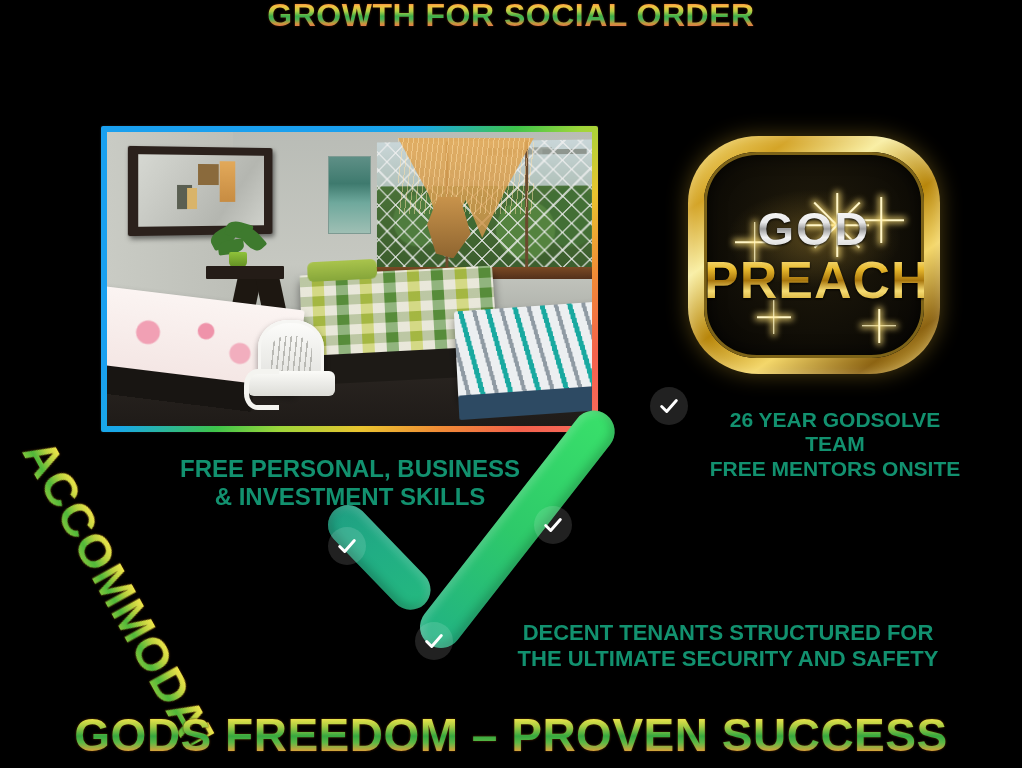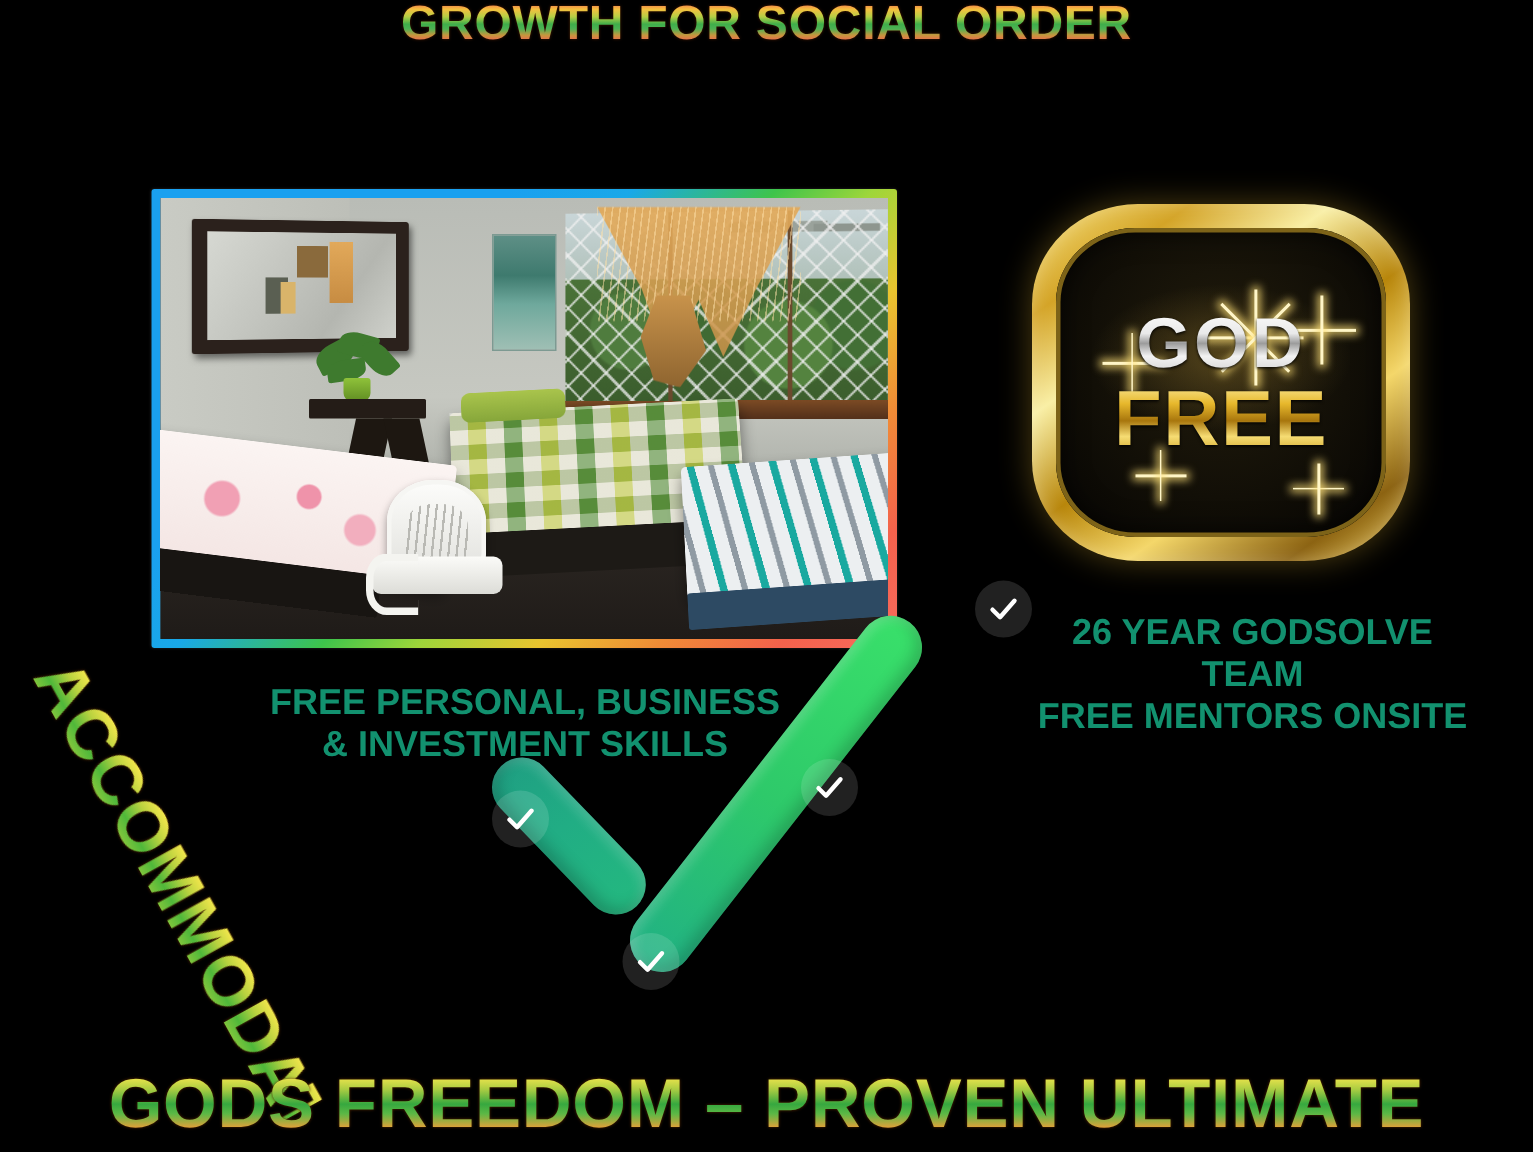--- a/index.html
+++ b/index.html
@@ -363,7 +363,7 @@
       <span class="spark sp5"></span>
       <div class="logo-text">
         <span class="logo-god">GOD</span>
-        <span class="logo-solve">FREE</span>
+        <span class="logo-solve">PREACH</span>
       </div>
     </div>
   </div>

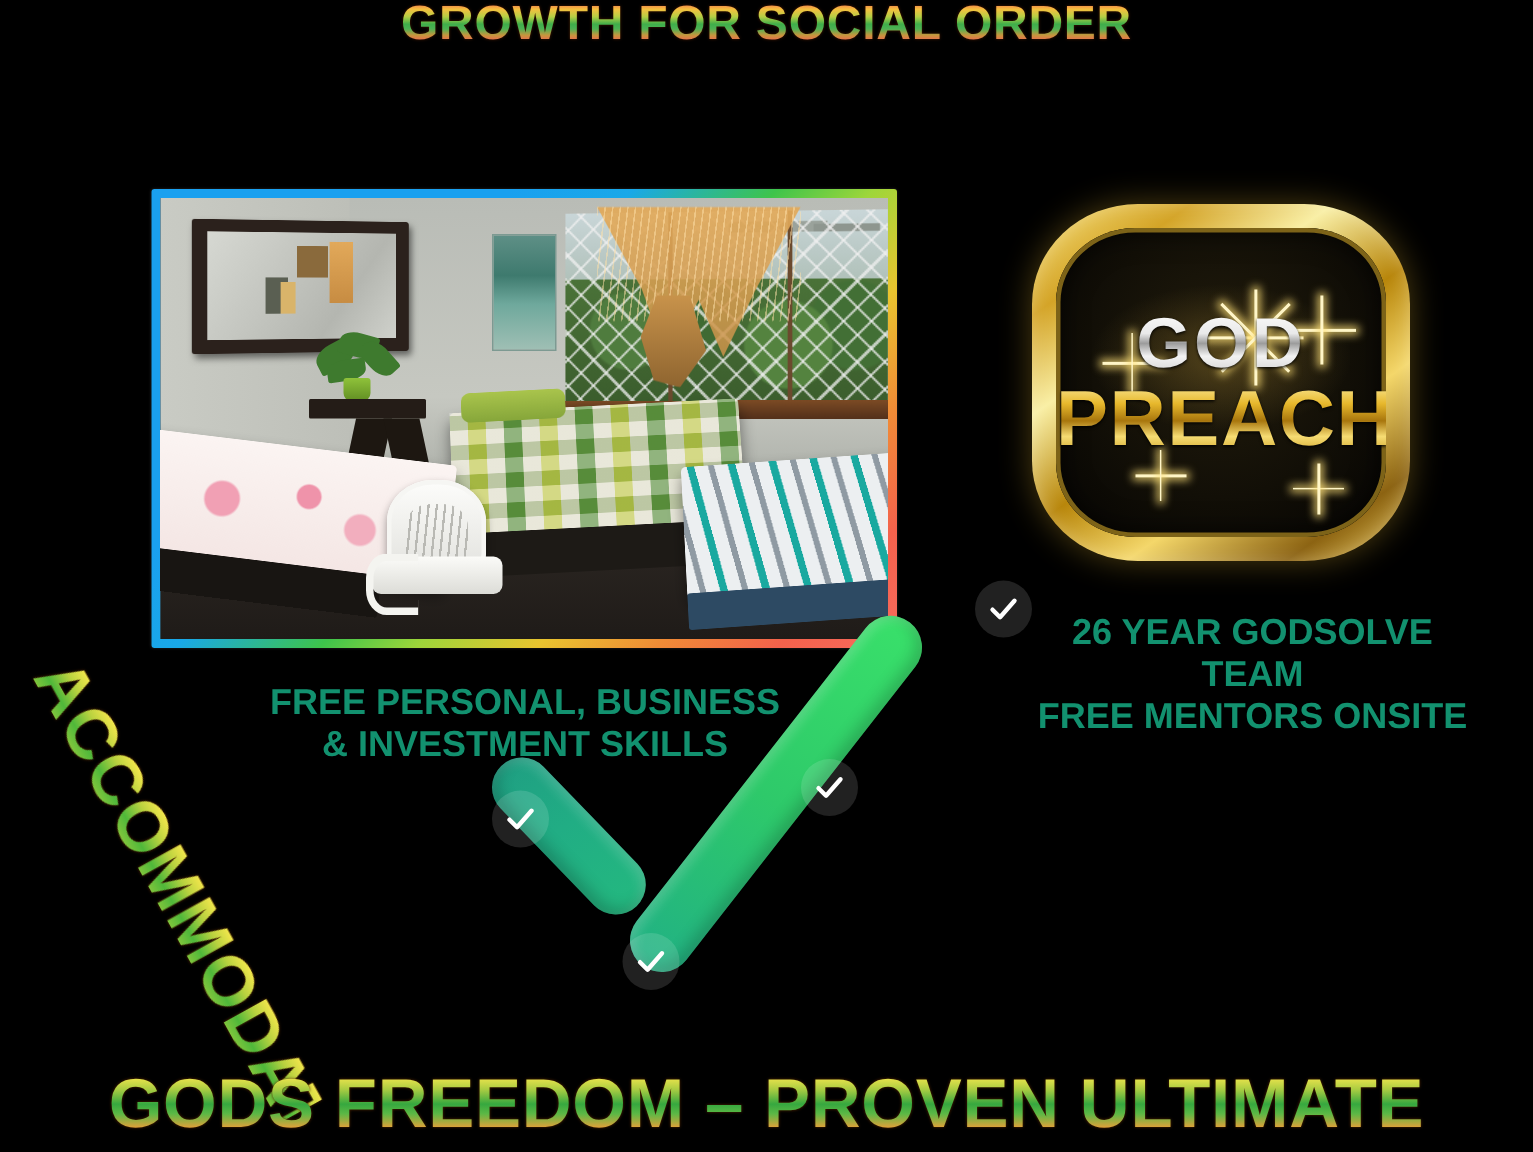--- a/index.html
+++ b/index.html
@@ -258,7 +258,7 @@
     text-align:center;white-space:pre-line;
   }
   .t-left{left:150px;top:455px;width:400px;font-size:24px;}
-  .t-r1{left:655px;top:408px;width:360px;font-size:24px;}
+  .t-r1{left:655px;top:408px;width:360px;font-size:21px;}
   .t-r2{left:590px;top:530px;width:400px;font-size:22px;}
   .t-r3{left:488px;top:620px;width:480px;font-size:22px;}
 

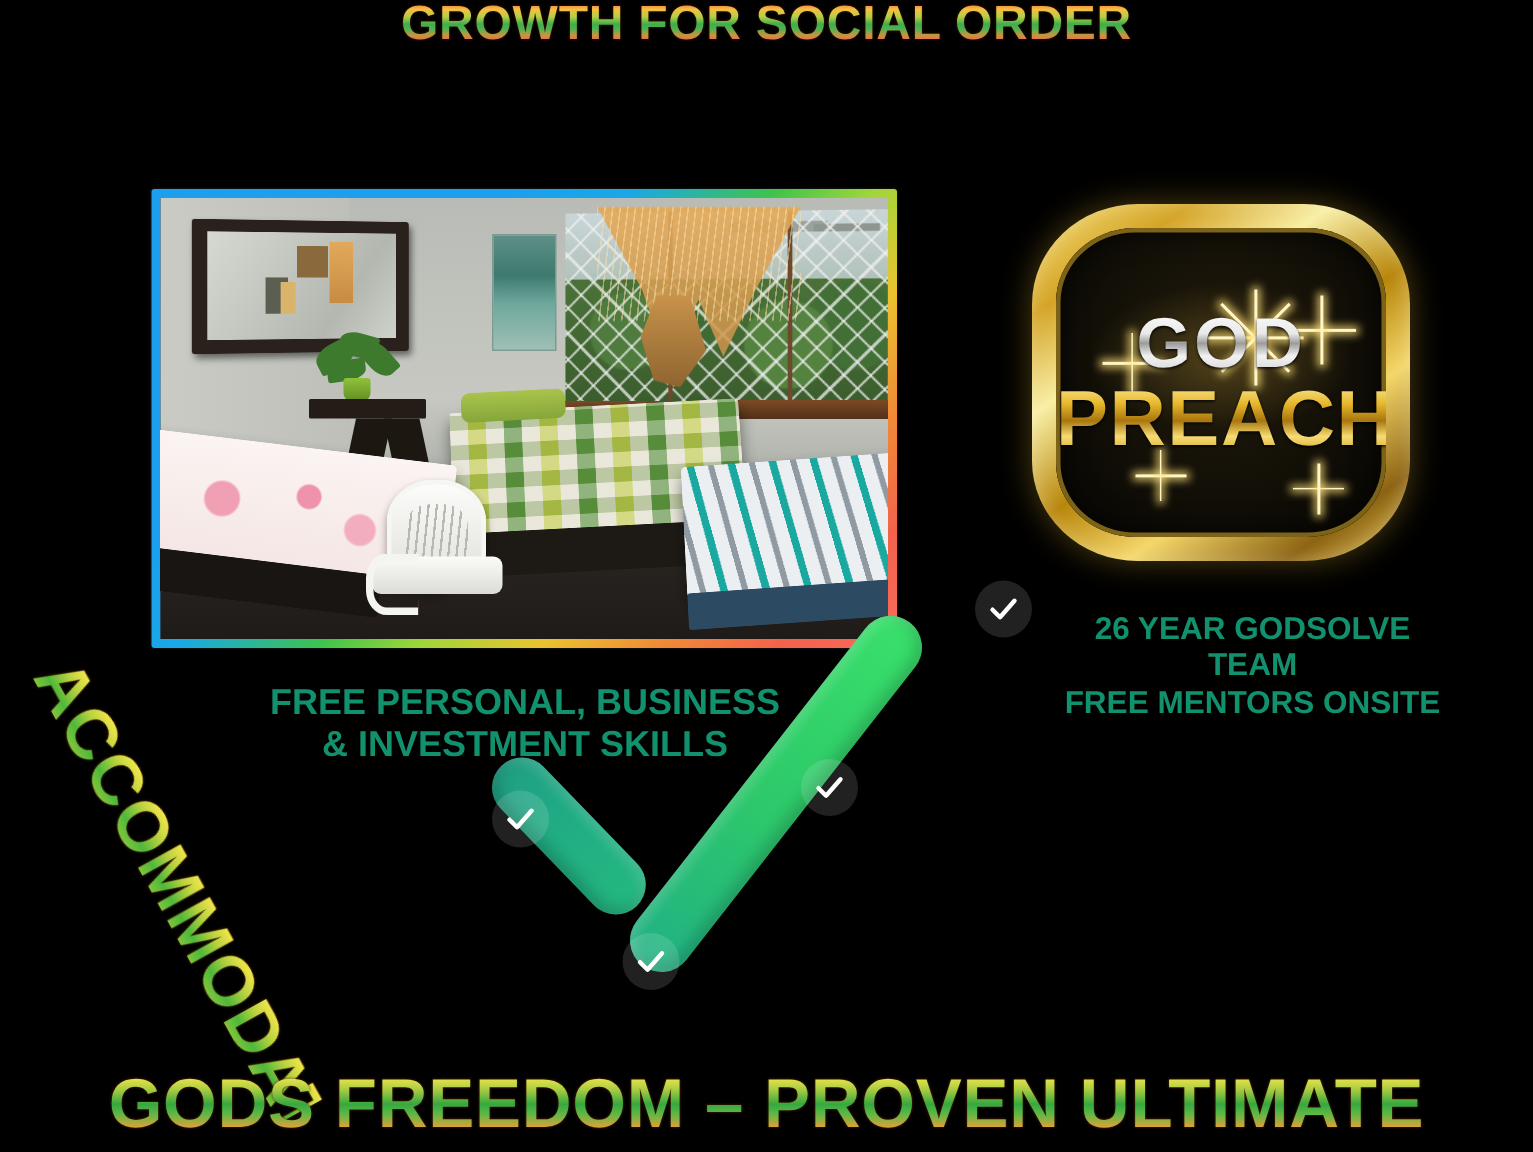--- a/index.html
+++ b/index.html
@@ -401,6 +401,8 @@
   <div class="teal t-r1">26 YEAR GODSOLVE
 TEAM
 FREE MENTORS ONSITE</div>
+  <div class="teal t-r3">DECENT TENANTS STRUCTURED FOR
+THE ULTIMATE SECURITY AND SAFETY</div>
 
   <div class="bottom">GODS FREEDOM – PROVEN ULTIMATE</div>
 

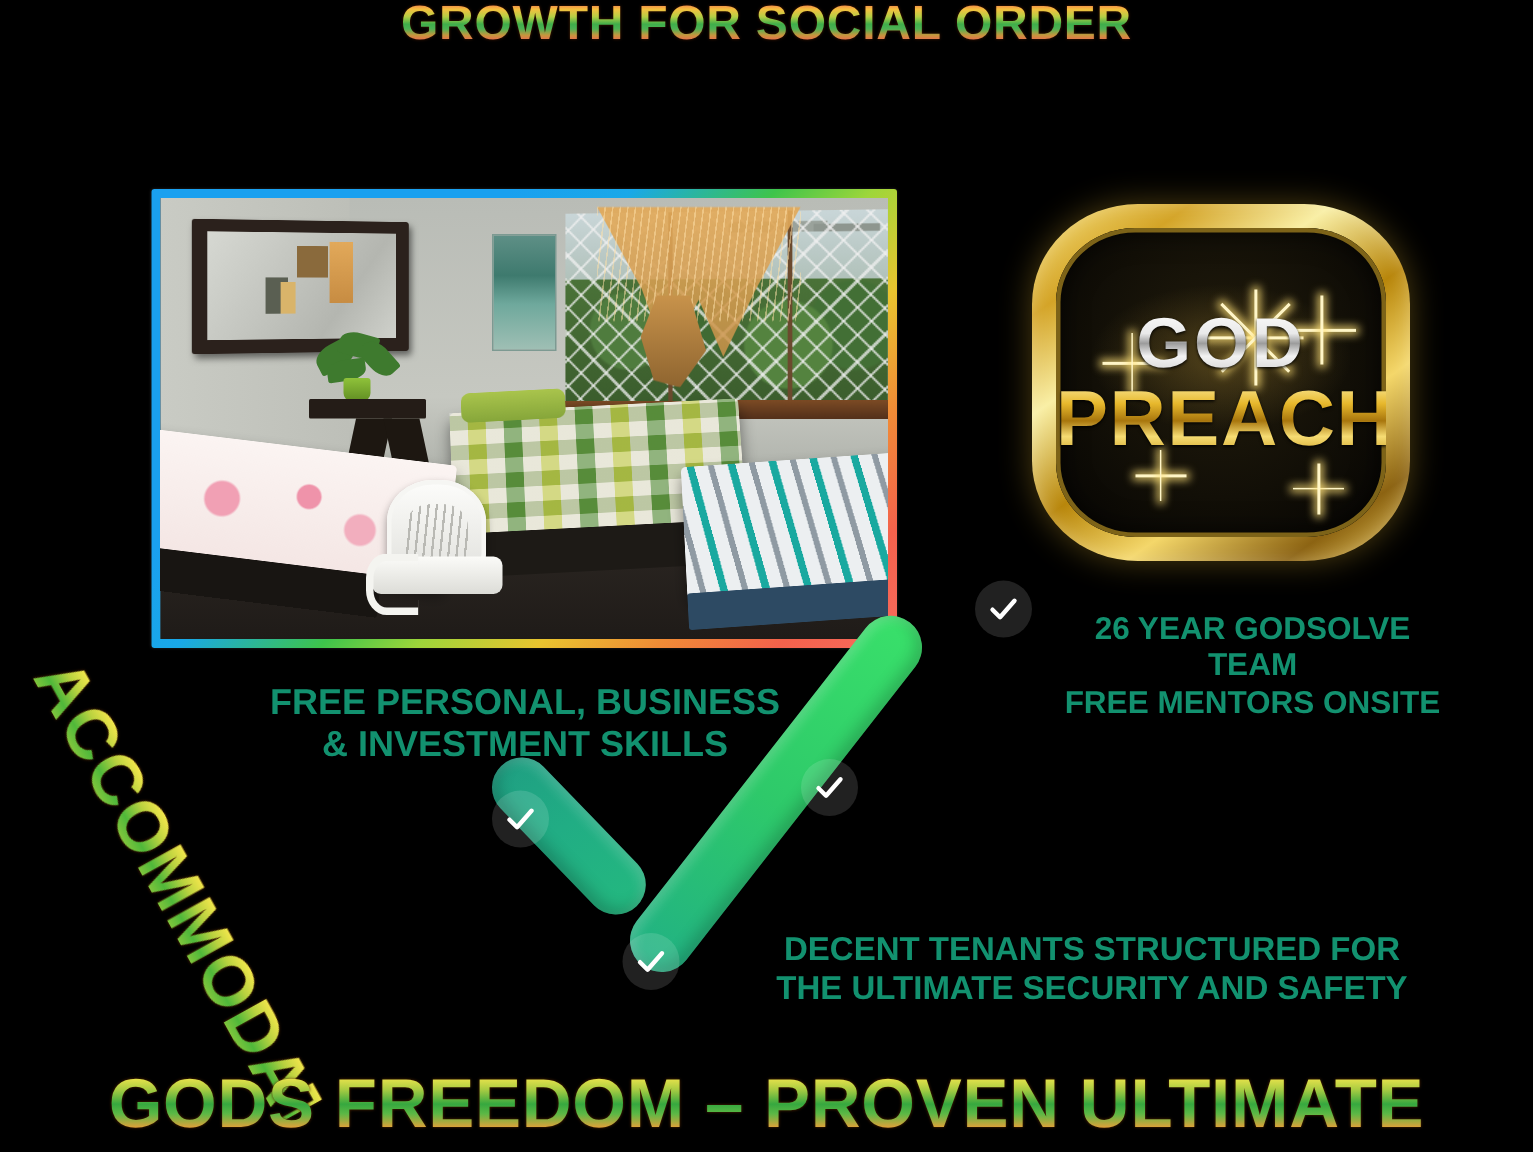--- a/index.html
+++ b/index.html
@@ -404,7 +404,7 @@
   <div class="teal t-r3">DECENT TENANTS STRUCTURED FOR
 THE ULTIMATE SECURITY AND SAFETY</div>
 
-  <div class="bottom">GODS FREEDOM – PROVEN ULTIMATE</div>
+  <div class="bottom">GODS FREEDOM – PROVEN SUCCESS</div>
 
 </div>
 

